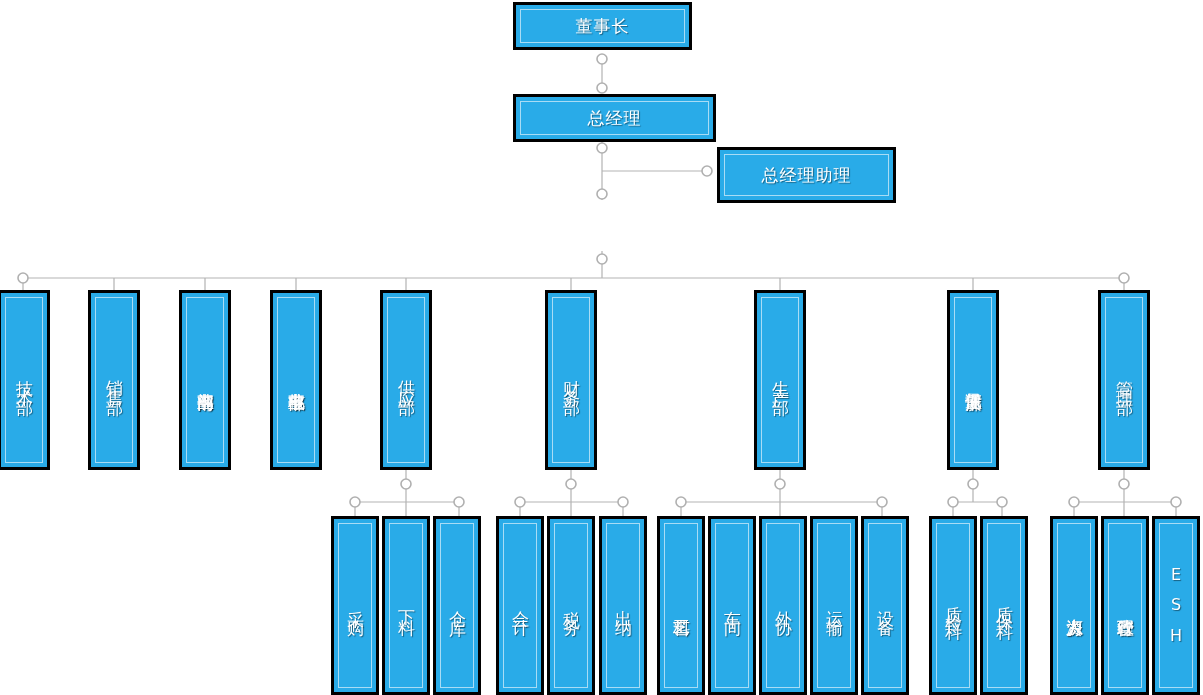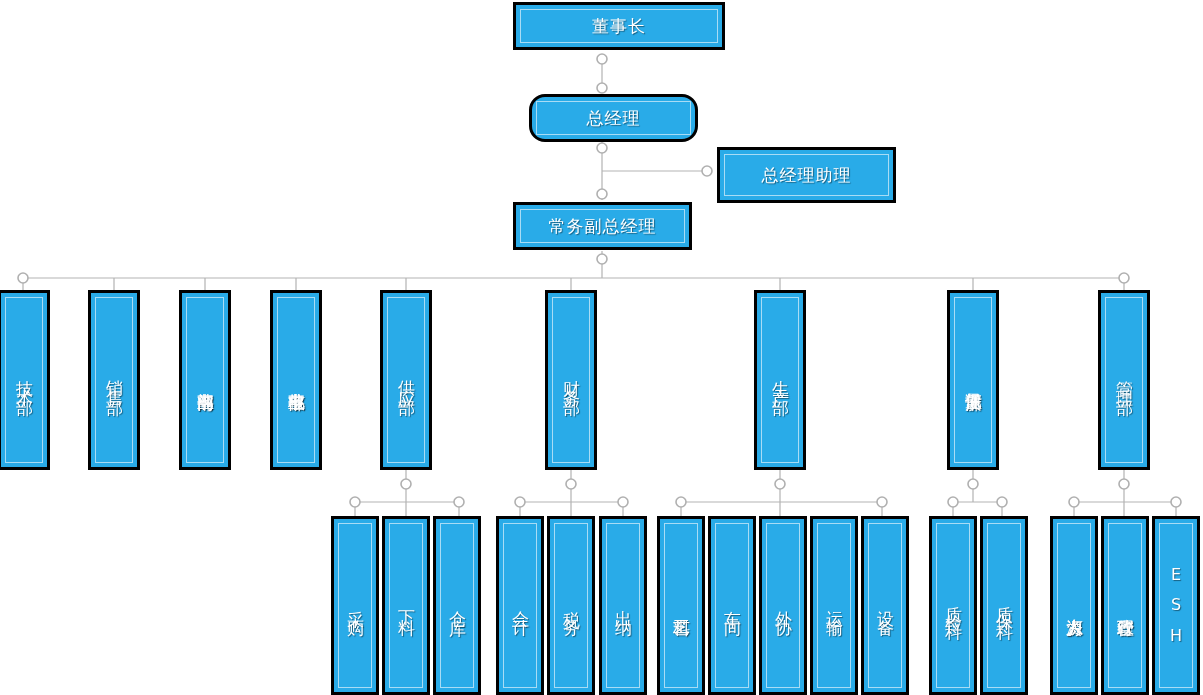--- a/index.html
+++ b/index.html
@@ -173,7 +173,7 @@
     </g>
   </svg>
 
-  <div class="node horiz" style="left:513px; top:2px; width:212px; height:48px;">
+  <div class="node horiz" style="left:513px; top:2px; width:179px; height:48px;">
     <span class="lbl">董事长</span>
   </div>
 

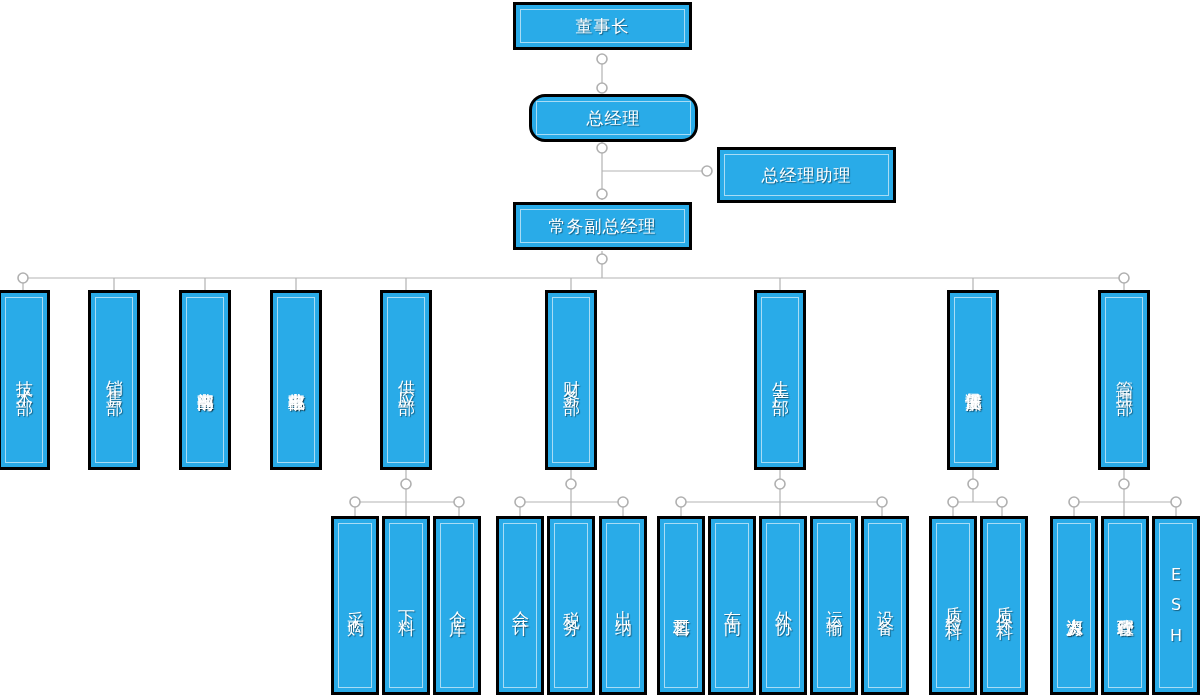--- a/index.html
+++ b/index.html
@@ -177,7 +177,7 @@
     <span class="lbl">董事长</span>
   </div>
 
-  <div class="node horiz" style="left:529px; top:94px; width:169px; height:48px;border-radius:16px;">
+  <div class="node horiz" style="left:513px; top:94px; width:203px; height:48px;">
     <span class="lbl">总经理</span>
   </div>
 

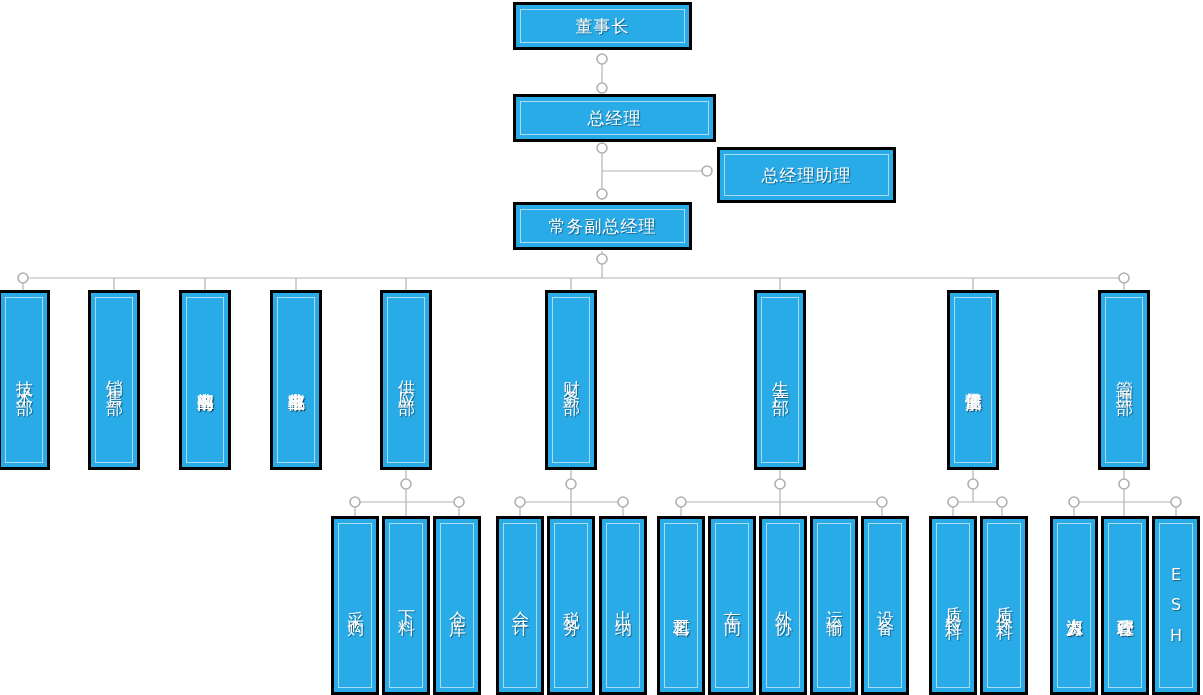--- a/index.html
+++ b/index.html
@@ -185,9 +185,6 @@
     <span class="lbl">总经理助理</span>
   </div>
 
-  <div class="node horiz" style="left:513px; top:202px; width:179px; height:48px;">
-    <span class="lbl">常务副总经理</span>
-  </div>
 
   <div class="node vert loose" style="left:-2px; top:290px; width:52px; height:180px;">
     <span class="lbl">技术部</span>

